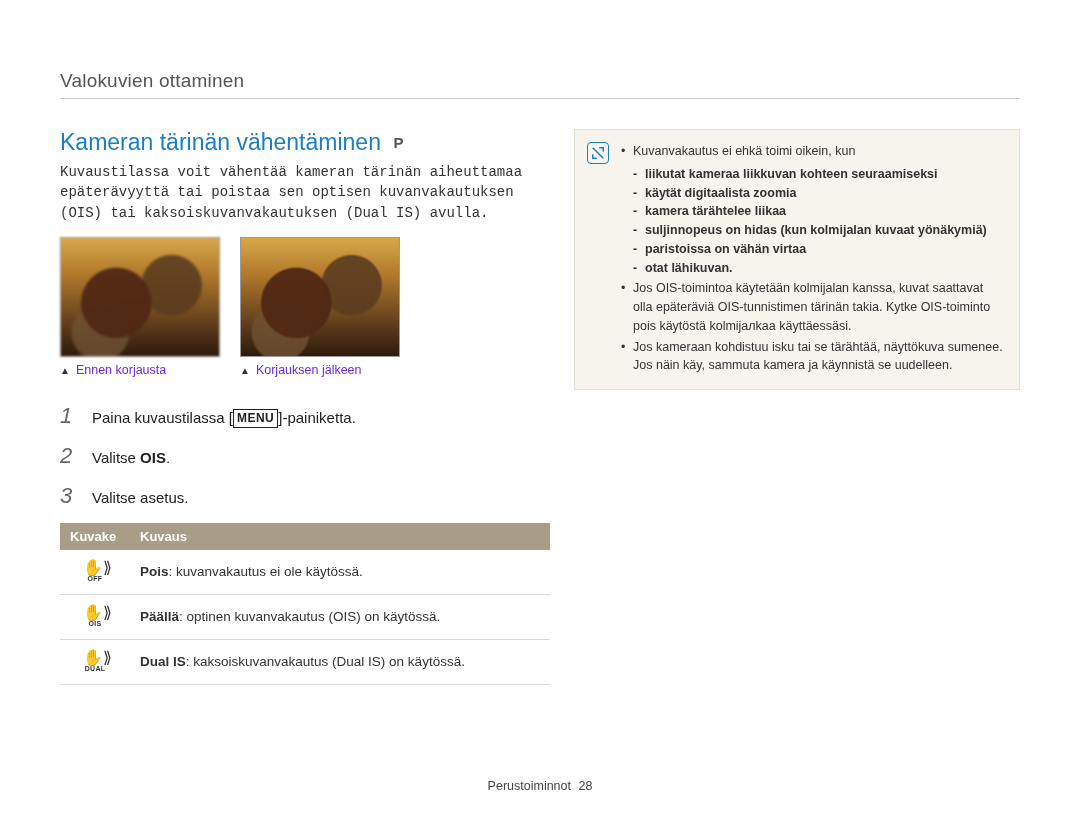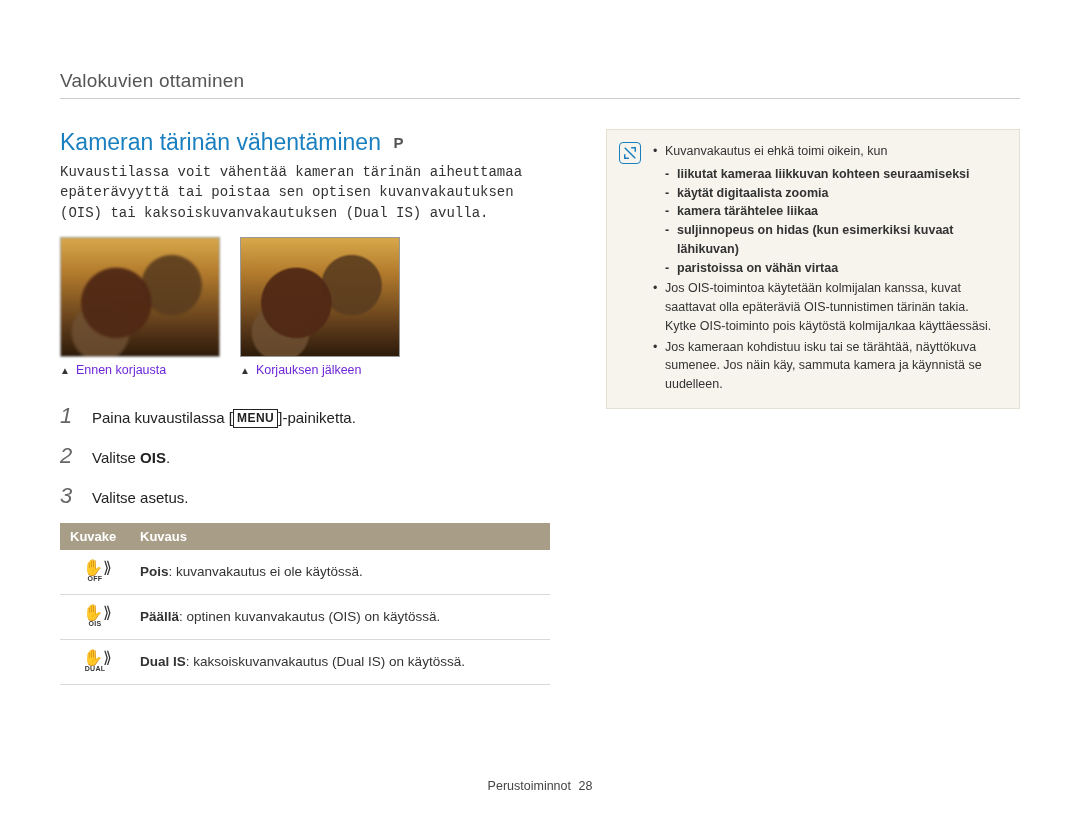--- a/index.html
+++ b/index.html
@@ -25,7 +25,7 @@
   }
   .columns {
     display: flex;
-    gap: 56px;
+    gap: 24px;
   }
   .col-left { flex: 0 0 490px; }
   .col-right { flex: 1; }

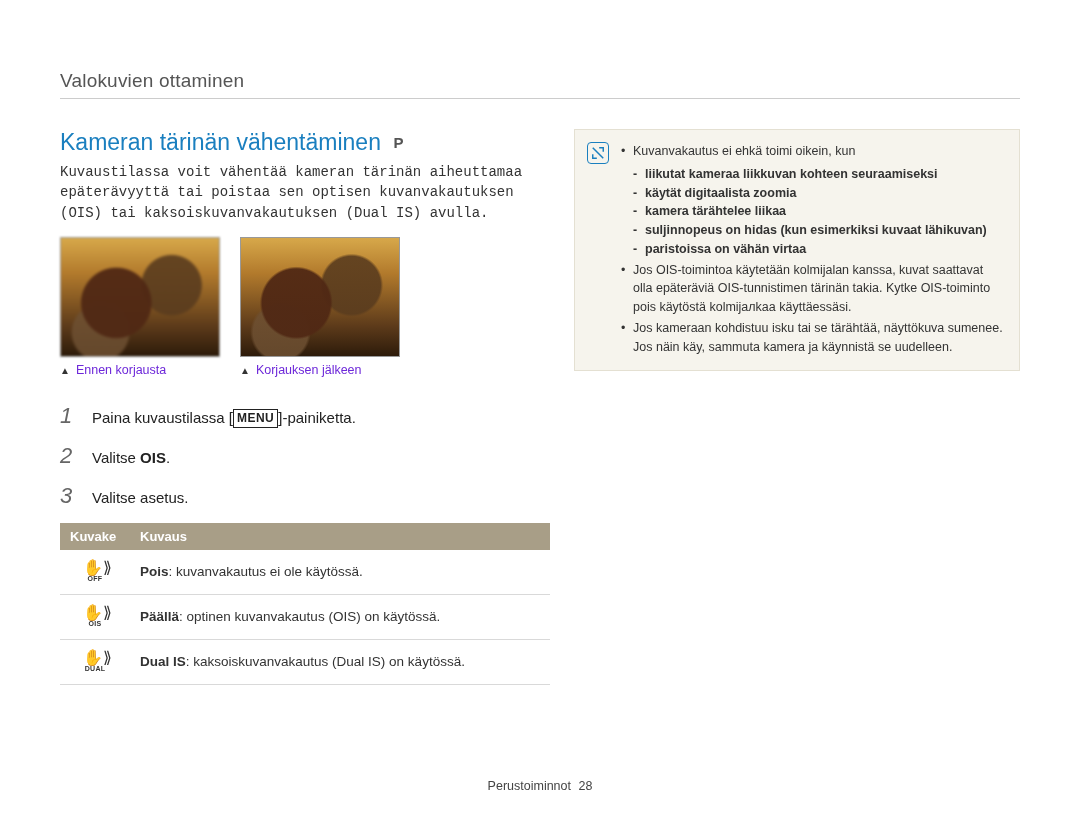--- a/index.html
+++ b/index.html
@@ -272,7 +272,7 @@
               <li>liikutat kameraa liikkuvan kohteen seuraamiseksi</li>
               <li>käytät digitaalista zoomia</li>
               <li>kamera tärähtelee liikaa</li>
-              <li>suljinnopeus on hidas (kun esimerkiksi kuvaat lähikuvan)</li>
+              <li>suljinnopeus on hidas (kun kolmijalan kuvaat yönäkymiä)</li>
               <li>paristoissa on vähän virtaa</li>
             </ul>
           </li>

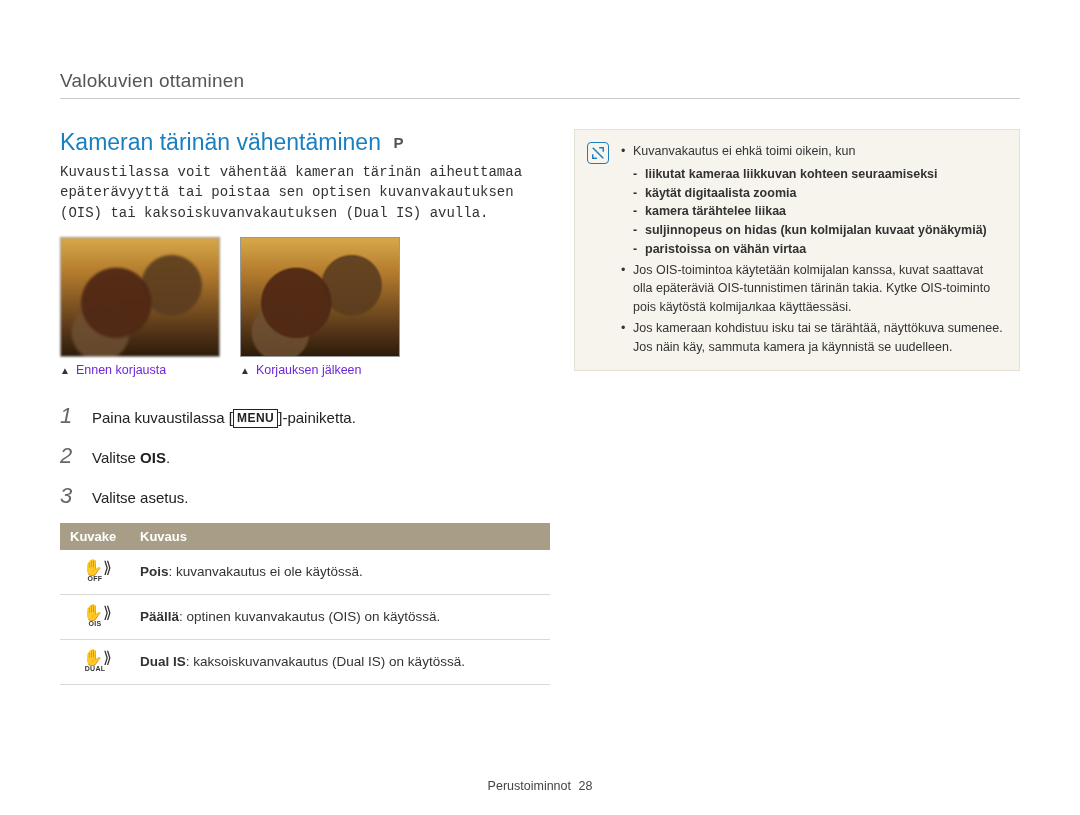--- a/index.html
+++ b/index.html
@@ -274,6 +274,7 @@
               <li>kamera tärähtelee liikaa</li>
               <li>suljinnopeus on hidas (kun kolmijalan kuvaat yönäkymiä)</li>
               <li>paristoissa on vähän virtaa</li>
+              <li>otat lähikuvan.</li>
             </ul>
           </li>
           <li>Jos OIS-toimintoa käytetään kolmijalan kanssa, kuvat saattavat olla epäteräviä OIS-tunnistimen tärinän takia. Kytke OIS-toiminto pois käytöstä kolmijалkaa käyttäessäsi.</li>

